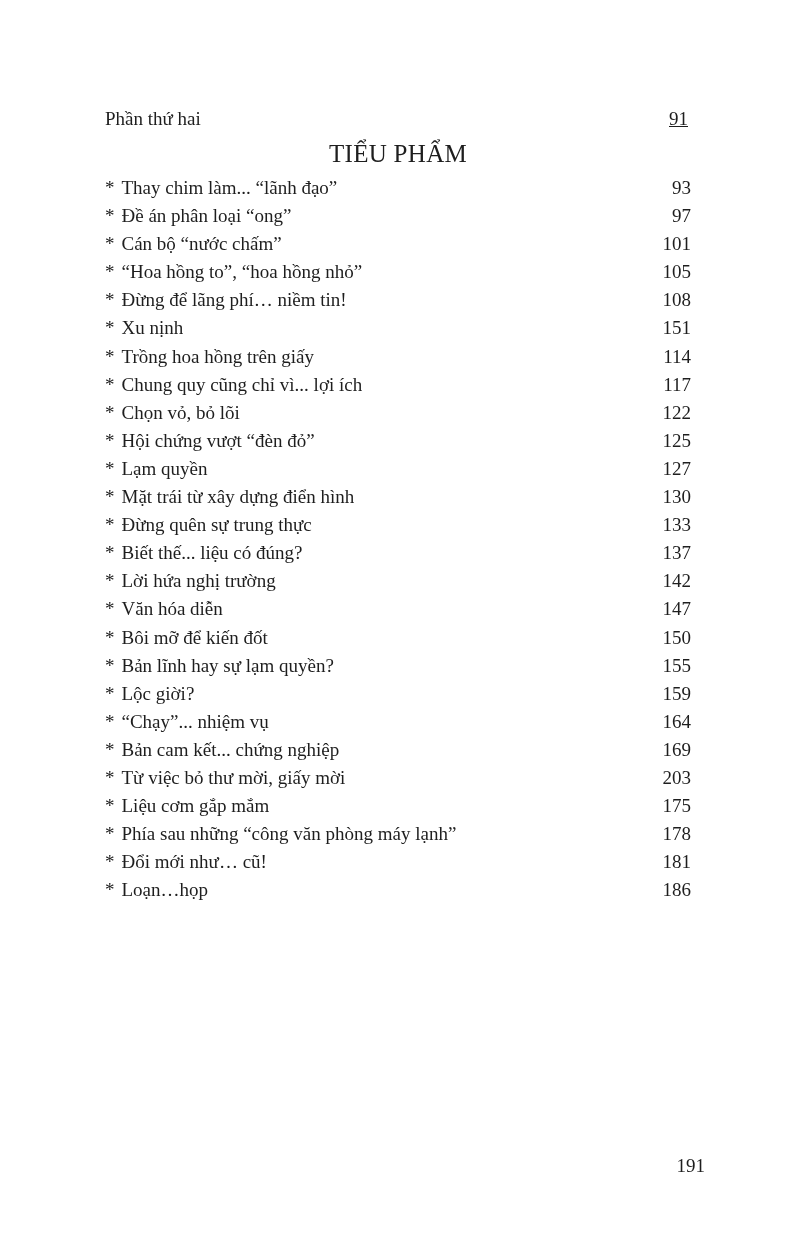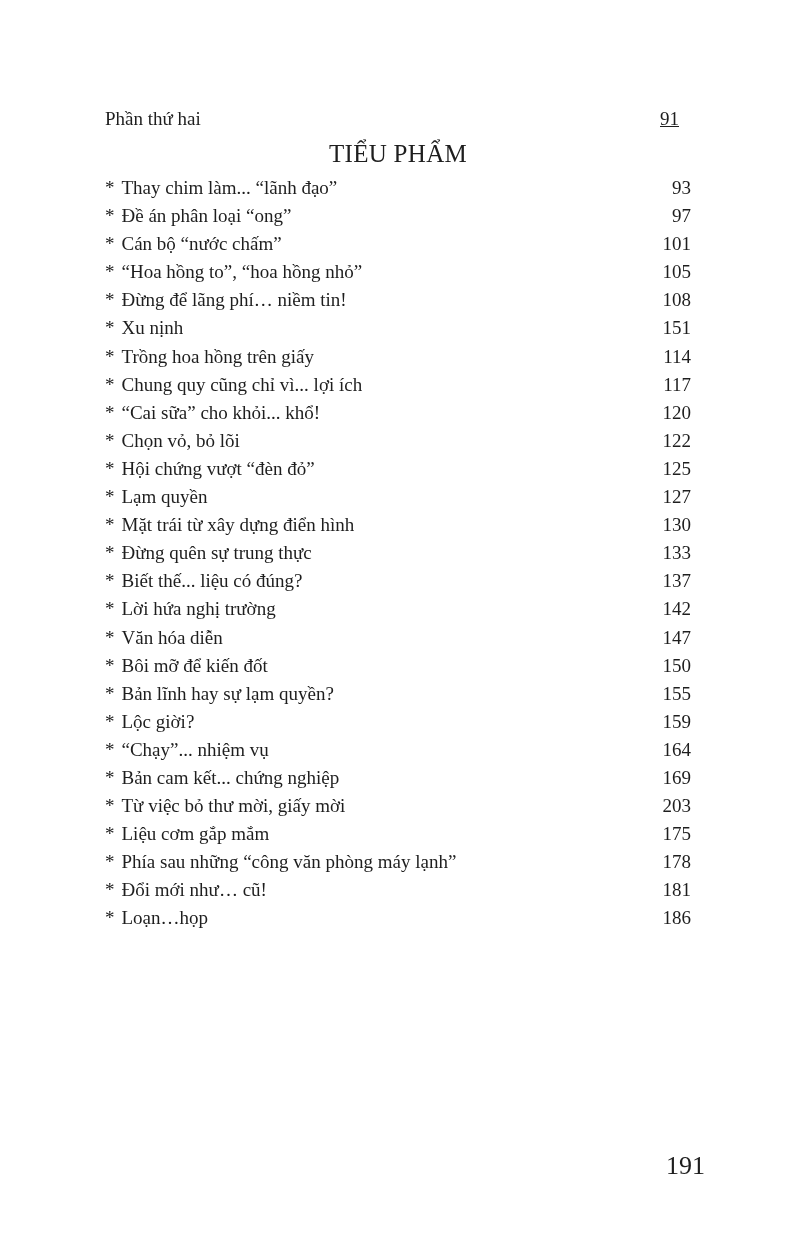--- a/index.html
+++ b/index.html
@@ -31,7 +31,7 @@
   }
   .part-page {
     position: absolute;
-    right: 12px;
+    right: 3px;
     top: 0;
     text-decoration: underline;
   }

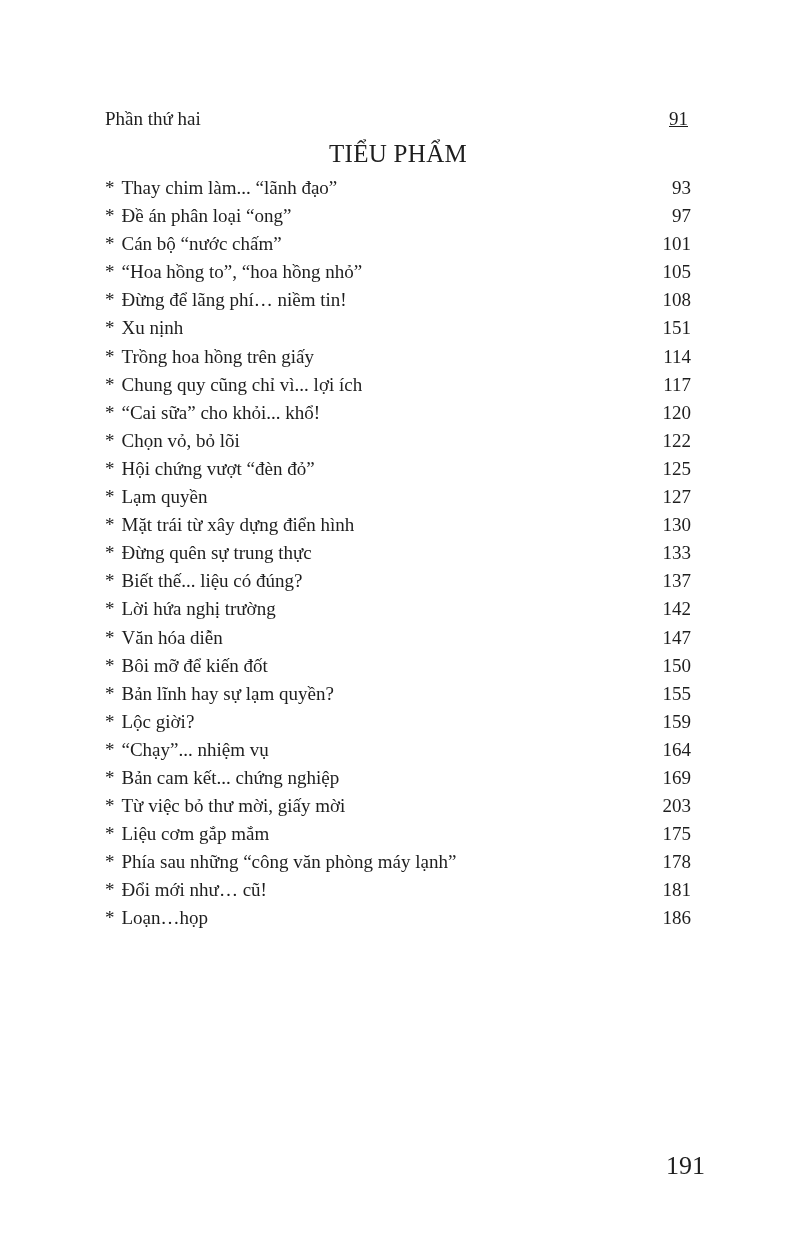--- a/index.html
+++ b/index.html
@@ -123,10 +123,6 @@
     <span class="toc-page">117</span>
   </div>
 
-  <div class="toc-row">
-    <span class="toc-title"><span class="bullet">*</span><span class="title-text">“Cai sữa” cho khỏi... khổ!</span></span>
-    <span class="toc-page">120</span>
-  </div>
 
   <div class="toc-row">
     <span class="toc-title"><span class="bullet">*</span><span class="title-text">Chọn vỏ, bỏ lõi</span></span>

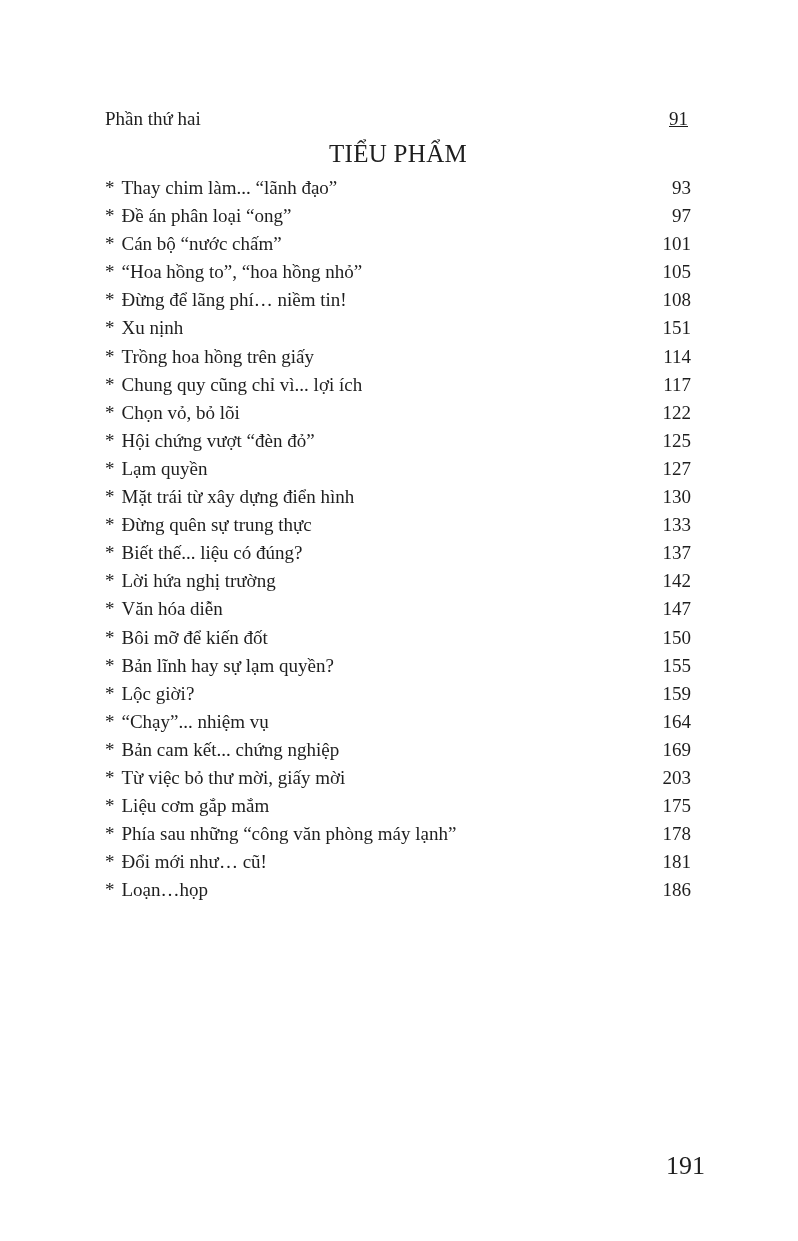--- a/index.html
+++ b/index.html
@@ -65,7 +65,7 @@
     position: absolute;
     right: 93px;
     top: 1152px;
-    font-size: 26px;
+    font-size: 19px;
     line-height: 28px;
   }
 </style>

